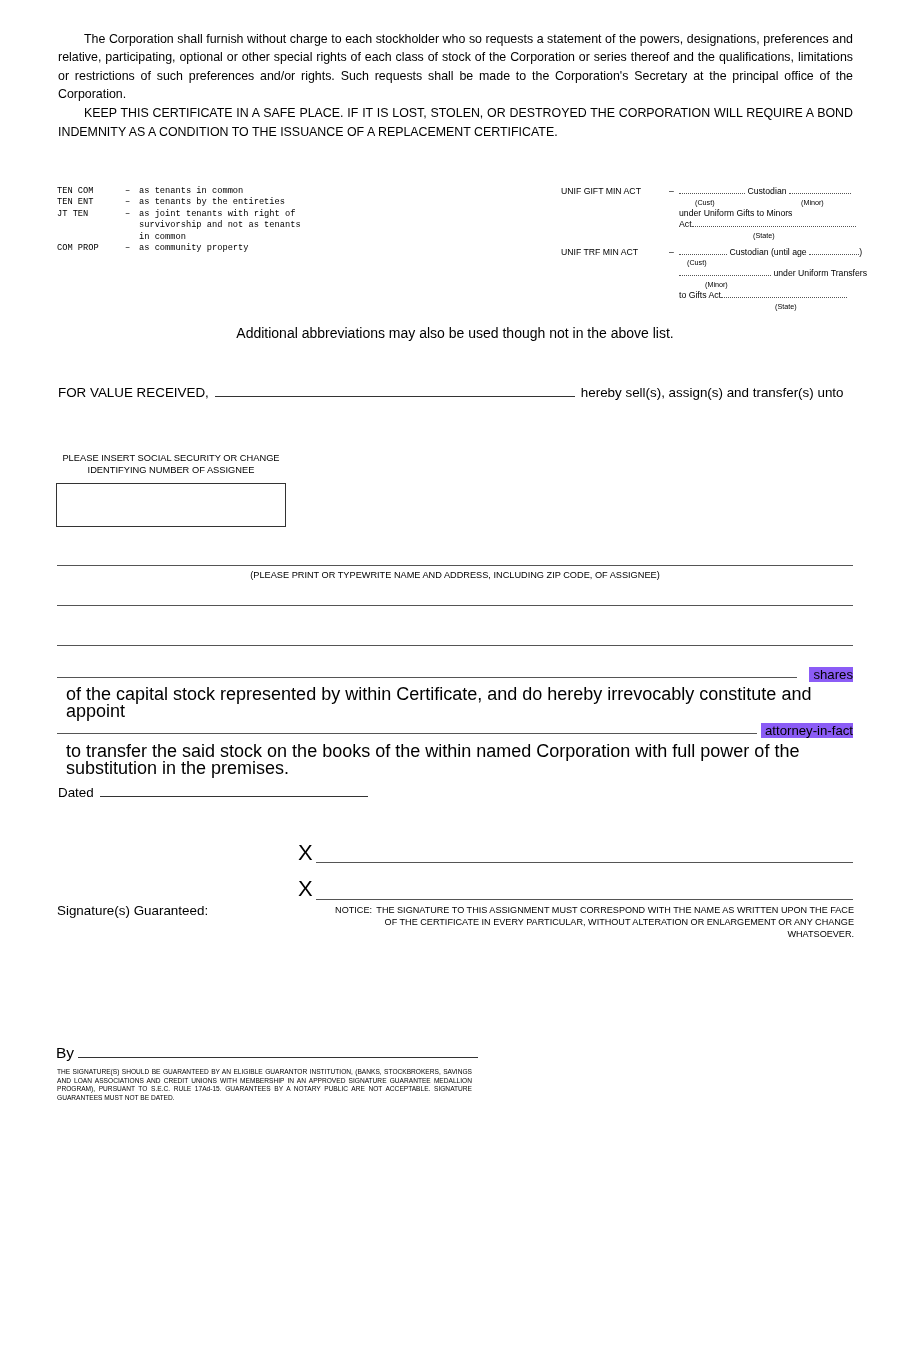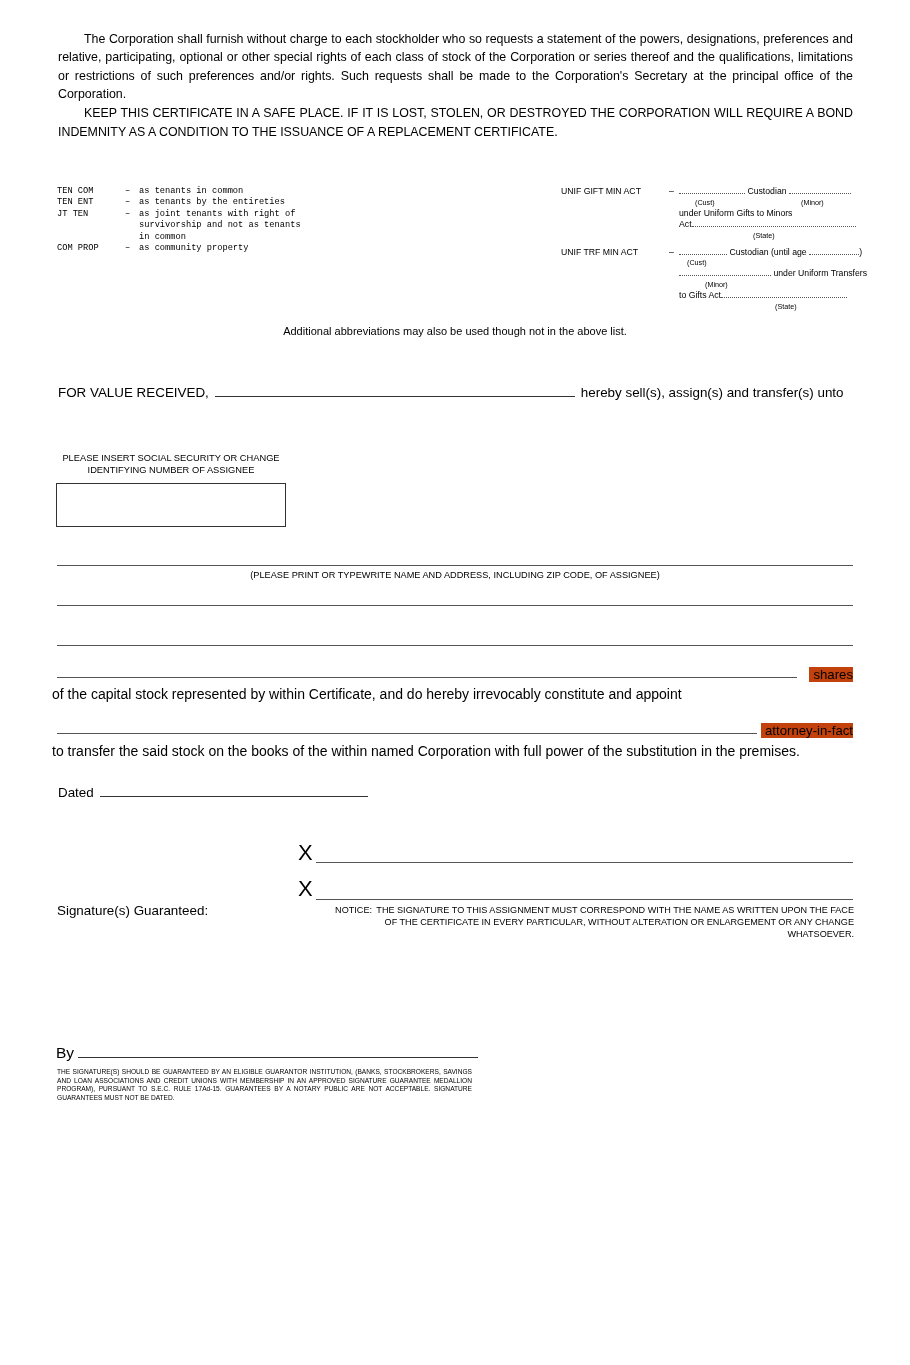--- a/index.html
+++ b/index.html
@@ -103,7 +103,7 @@
     top: 325px;
     width: 910px;
     text-align: center;
-    font-size: 11px;
+    font-size: 14px;
   }
 
   

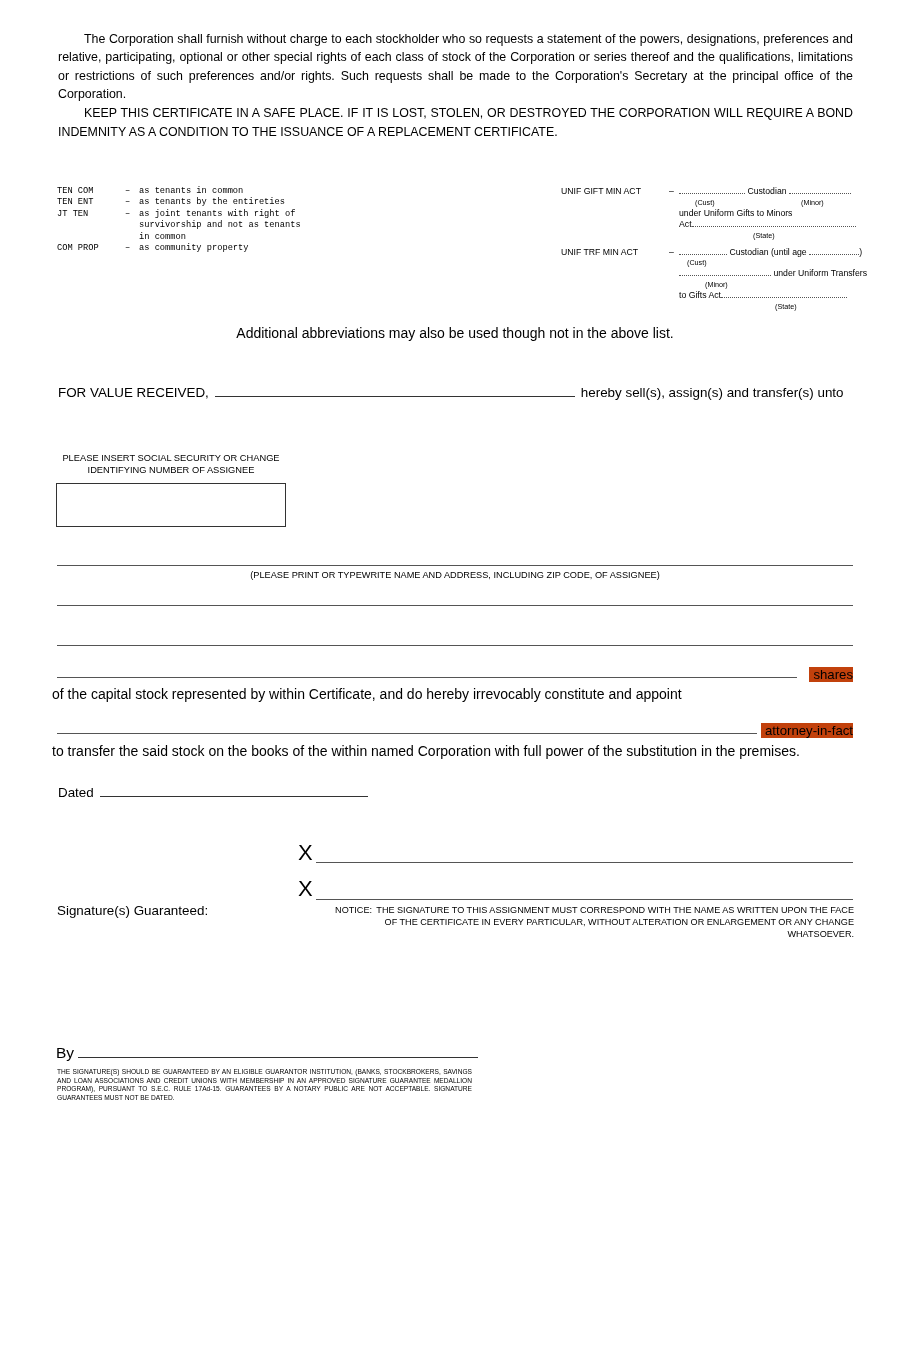--- a/index.html
+++ b/index.html
@@ -179,7 +179,7 @@
     right: 0;
     bottom: -3px;
     font-size: 13.2px;
-    background: #c2410c;
+    background: #8b5cf6;
     padding-left: 4px;
   }
   .tail-rule {

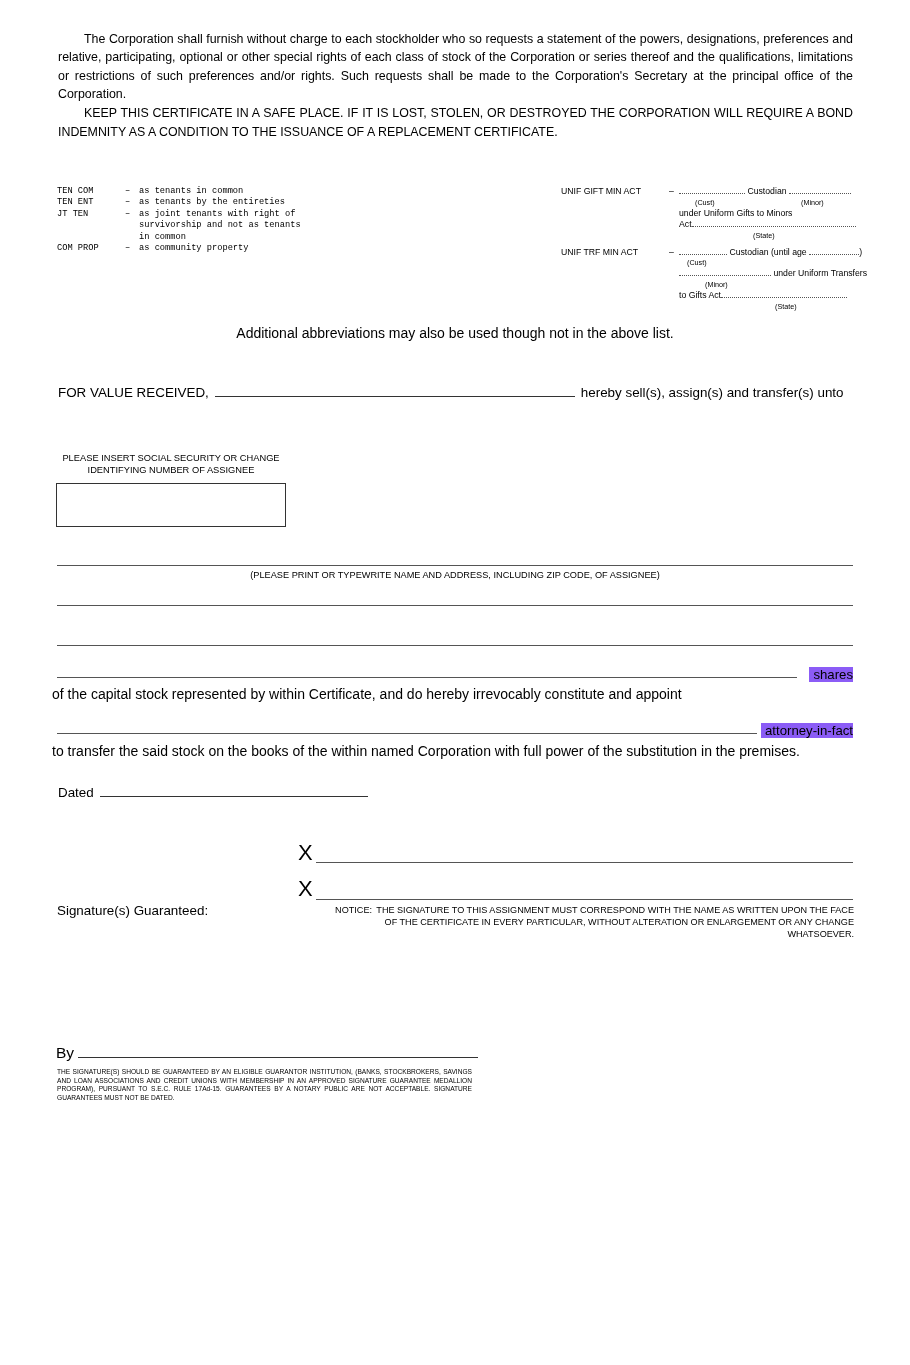--- a/index.html
+++ b/index.html
@@ -191,8 +191,8 @@
   }
   .body-line {
     position: absolute;
-    left: 52px;
-    font-size: 14px;
+    left: 66px;
+    font-size: 18px;
     line-height: 17px;
   }
 

